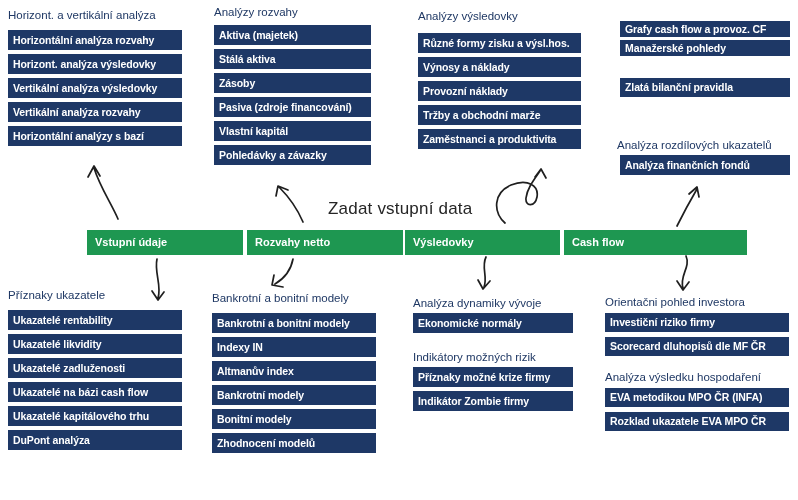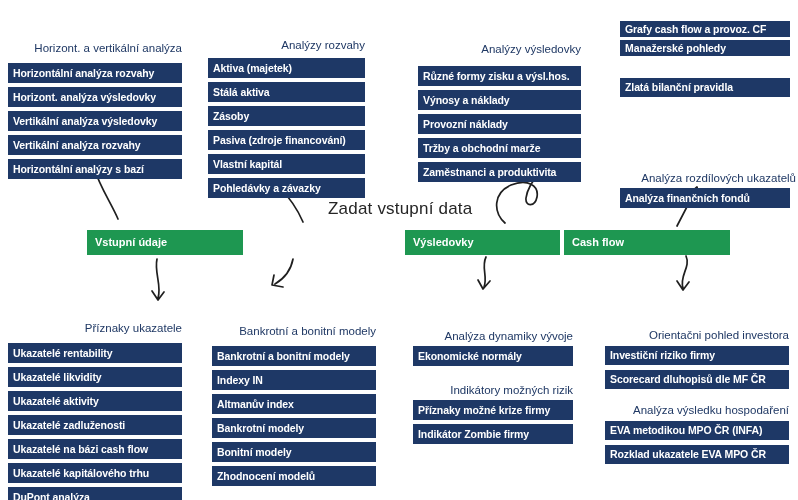--- a/index.html
+++ b/index.html
@@ -22,8 +22,8 @@
   .t0{left:0;width:156px}.t1{left:160px;width:156px}.t2{left:318px;width:155px}.t3{left:477px;width:166px}
   .col{position:absolute;z-index:2;}
   .hdr{
-    font-size:11.5px;color:var(--header-text,#1F3864);text-align:right;
-    height:20px;line-height:20px;white-space:nowrap;overflow:visible;margin-top:33px;
+    font-size:11.5px;color:var(--header-text,#1F3864);text-align:left;
+    height:20px;line-height:20px;white-space:nowrap;overflow:visible;
   }
   .box{
     height:20px;line-height:20px;background:var(--box-bg,#1E3866);color:#fff;

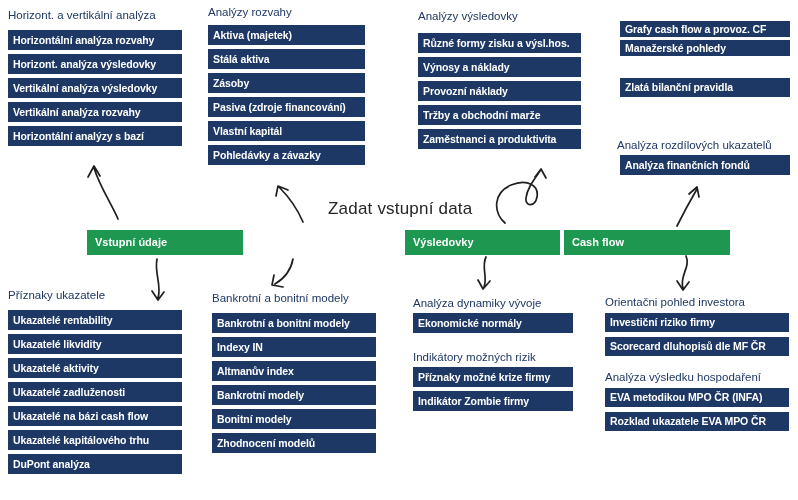--- a/index.html
+++ b/index.html
@@ -31,7 +31,7 @@
     white-space:nowrap;overflow:hidden;letter-spacing:-.1px;cursor:pointer;
   }
   .s0{left:8px;top:5px;width:174px}   .s0 .hdr{margin-bottom:5px}
-  .s1{left:208px;top:2px;width:157px} .s1 .hdr{margin-bottom:3px}
+  .s1{left:214px;top:2px;width:157px} .s1 .hdr{margin-bottom:3px}
   .s2{left:418px;top:6px;width:163px} .s2 .hdr{margin-bottom:7px}
   .s3{left:620px;top:21px;width:170px}.s3 .box{height:16px;line-height:16px;margin-bottom:3px}
   .s4{left:620px;top:78px;width:170px}.s4 .hdr{margin-bottom:0}.s4 .box{height:19px;line-height:19px}

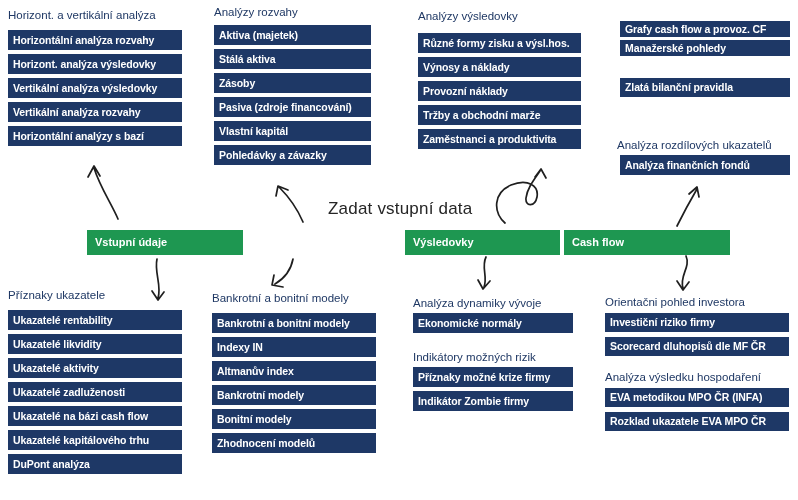--- a/index.html
+++ b/index.html
@@ -63,6 +63,7 @@
 
   <div class="tabbar">
     <div class="tab t0">Vstupní údaje</div>
+    <div class="tab t1">Rozvahy netto</div>
     <div class="tab t2">Výsledovky</div>
     <div class="tab t3">Cash flow</div>
   </div>

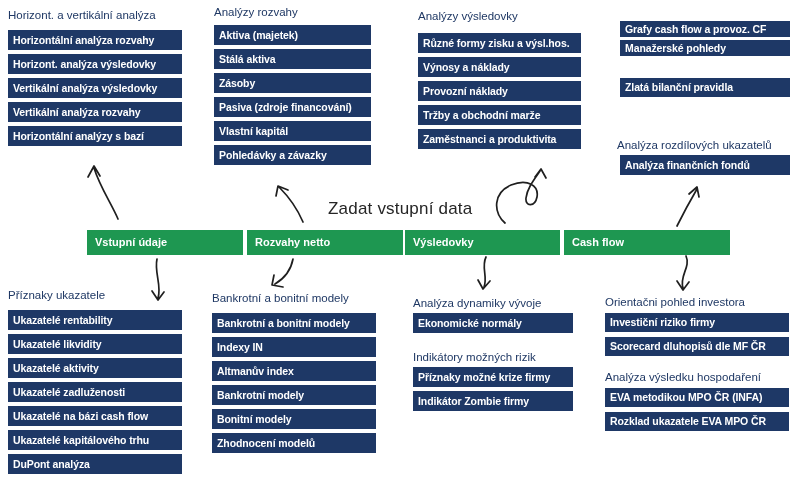--- a/index.html
+++ b/index.html
@@ -19,7 +19,7 @@
     color:#fff;font-weight:bold;font-size:11px;padding-left:8px;box-sizing:border-box;
     white-space:nowrap;overflow:hidden;cursor:pointer;
   }
-  .t0{left:0;width:156px}.t1{left:160px;width:156px}.t2{left:318px;width:155px}.t3{left:477px;width:166px}
+  .t0{left:0;width:156px}.t1{left:160px;width:156px}.t2{left:318px;width:155px}.t3{left:477px;width:183px}
   .col{position:absolute;z-index:2;}
   .hdr{
     font-size:11.5px;color:var(--header-text,#1F3864);text-align:left;

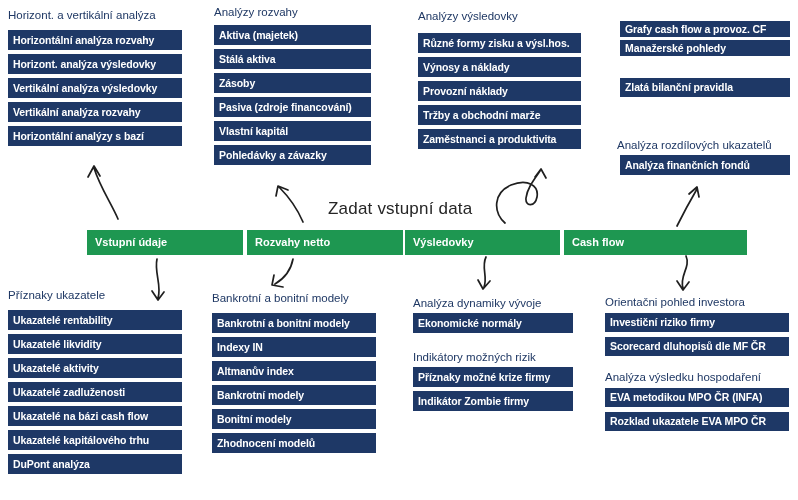--- a/index.html
+++ b/index.html
@@ -114,7 +114,6 @@
     <div class="hdr">Příznaky ukazatele</div>
     <div class="box">Ukazatelé rentability</div>
     <div class="box">Ukazatelé likvidity</div>
-    <div class="box">Ukazatelé aktivity</div>
     <div class="box">Ukazatelé zadluženosti</div>
     <div class="box">Ukazatelé na bázi cash flow</div>
     <div class="box">Ukazatelé kapitálového trhu</div>

